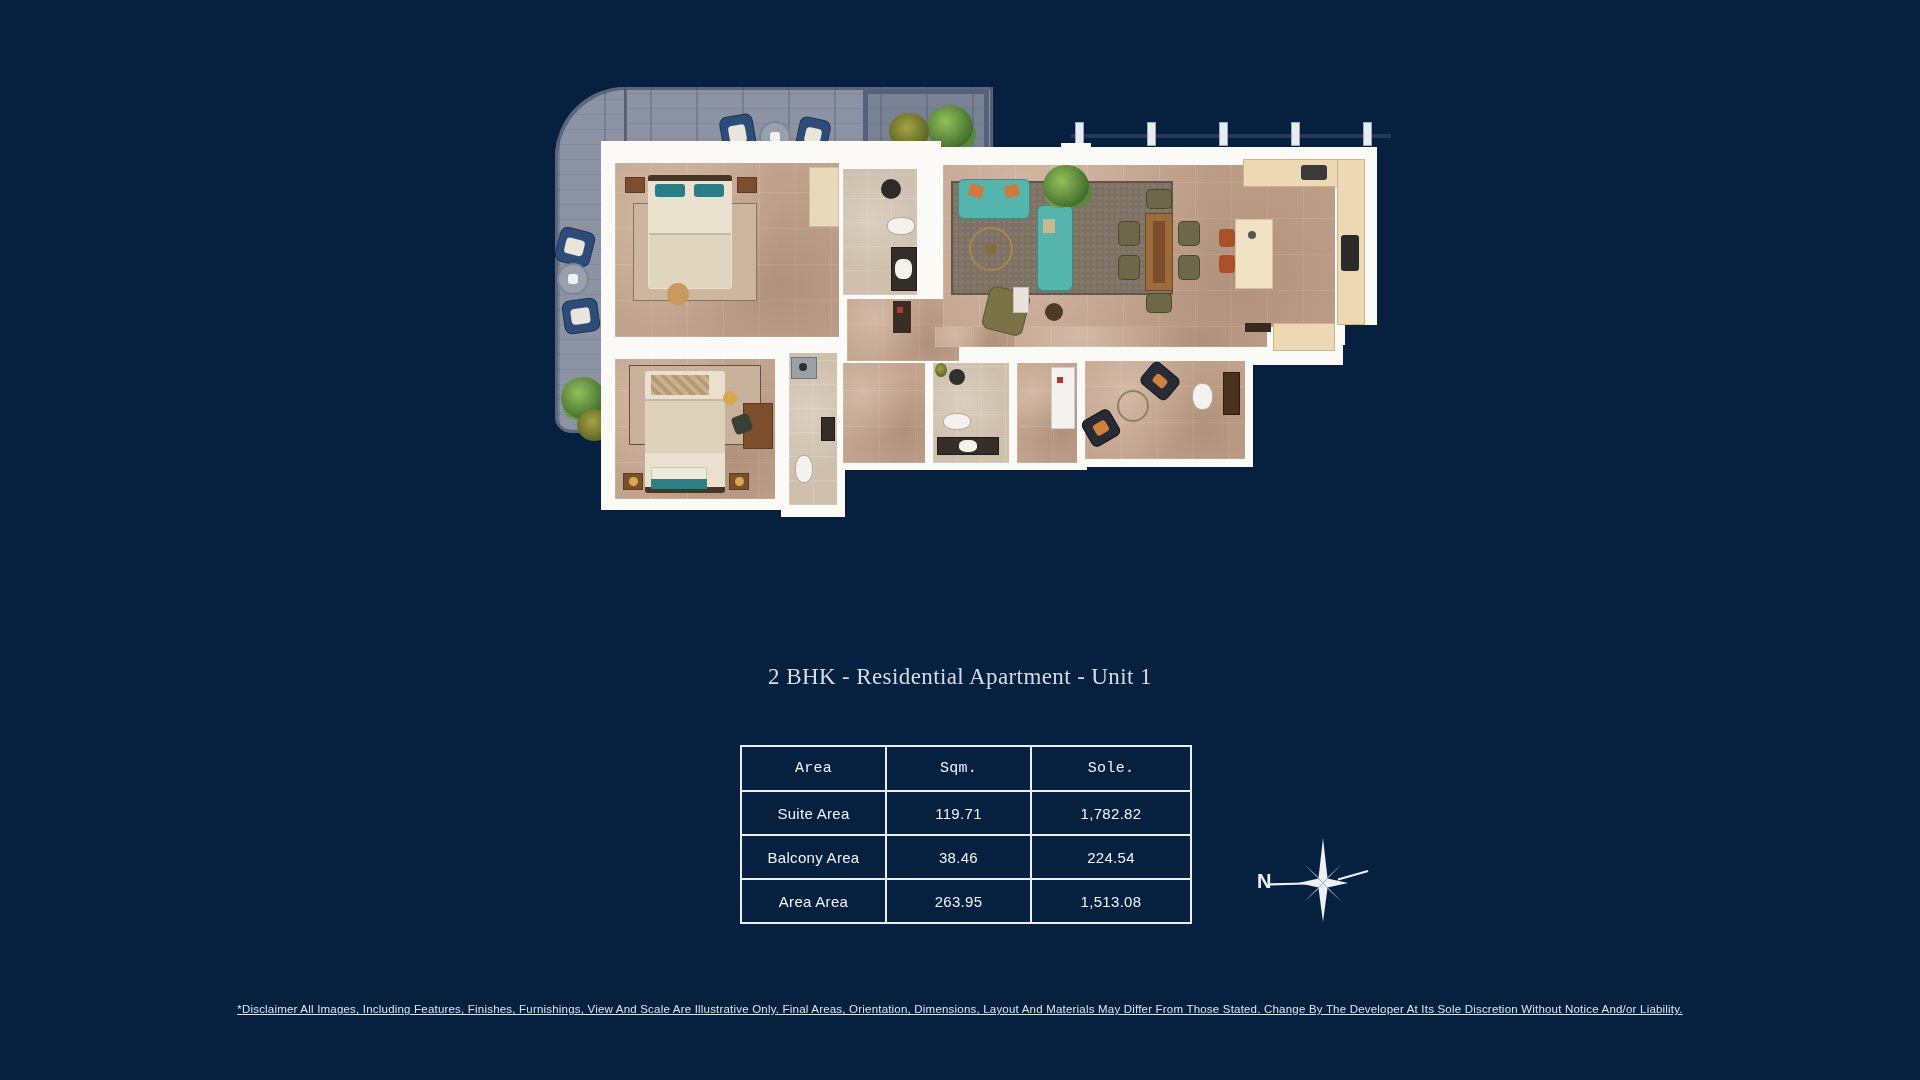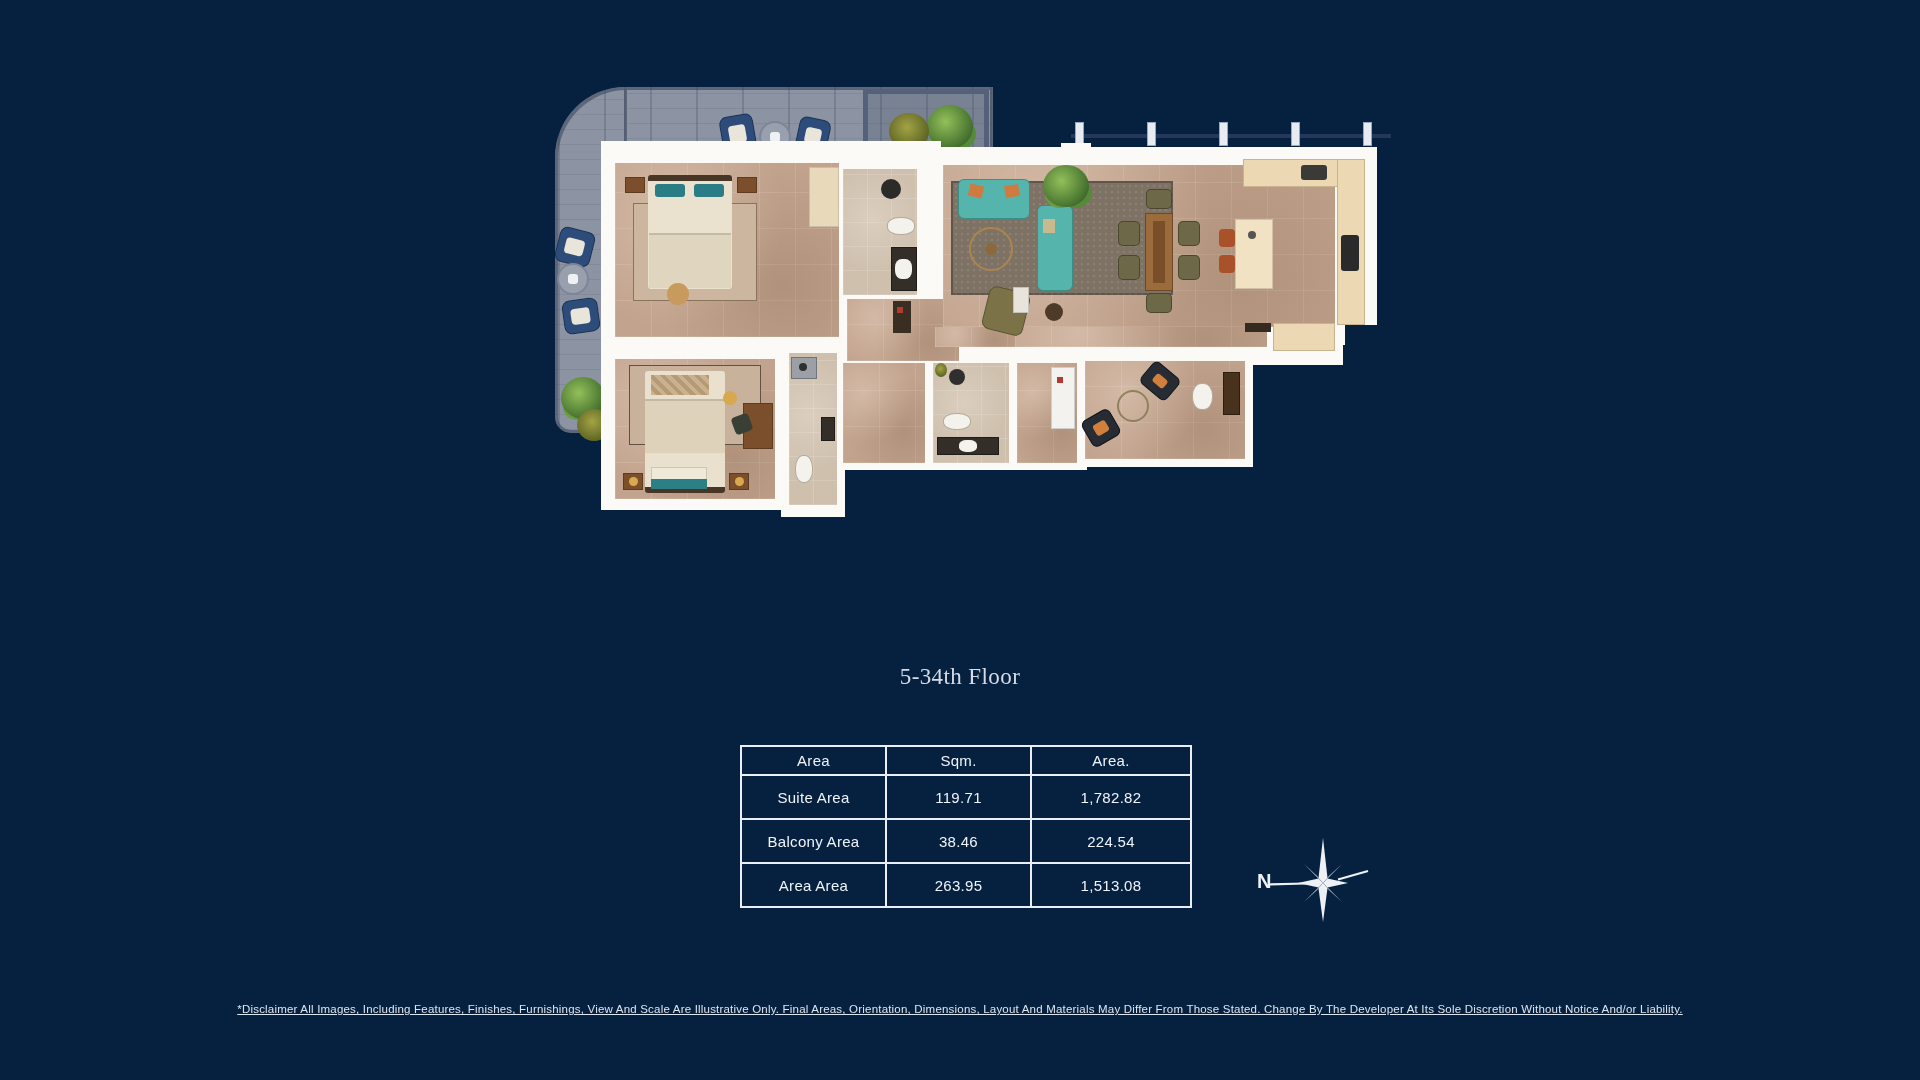--- a/index.html
+++ b/index.html
@@ -202,6 +202,7 @@
   </div>
 
   <div class="title">
+    <span style="display:block">2 BHK - Residential Apartment - Unit 1</span>
     <span style="display:block">5-34th Floor</span>
   </div>
 

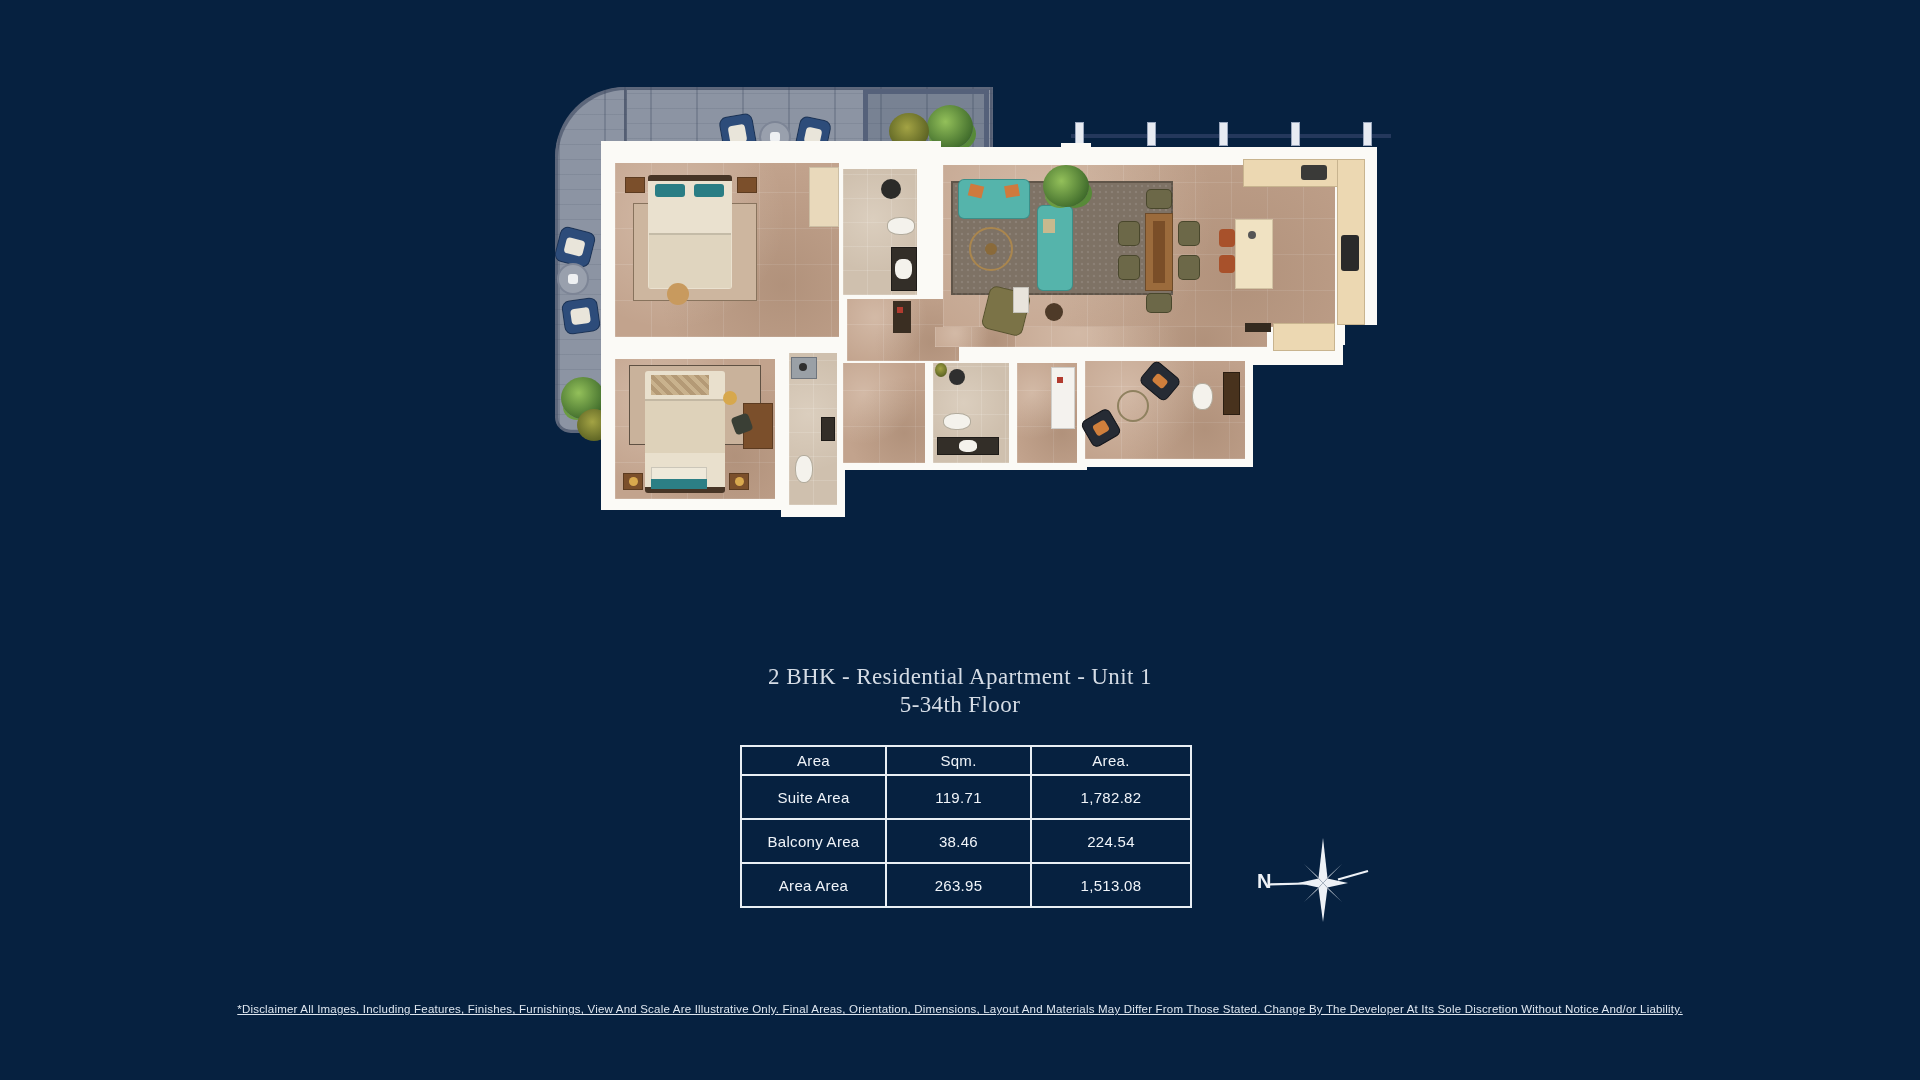--- a/index.html
+++ b/index.html
@@ -203,7 +203,6 @@
 
   <div class="title">
     <span style="display:block">2 BHK - Residential Apartment - Unit 1</span>
-    <span style="display:block">5-34th Floor</span>
   </div>
 
   <table class="area-table">

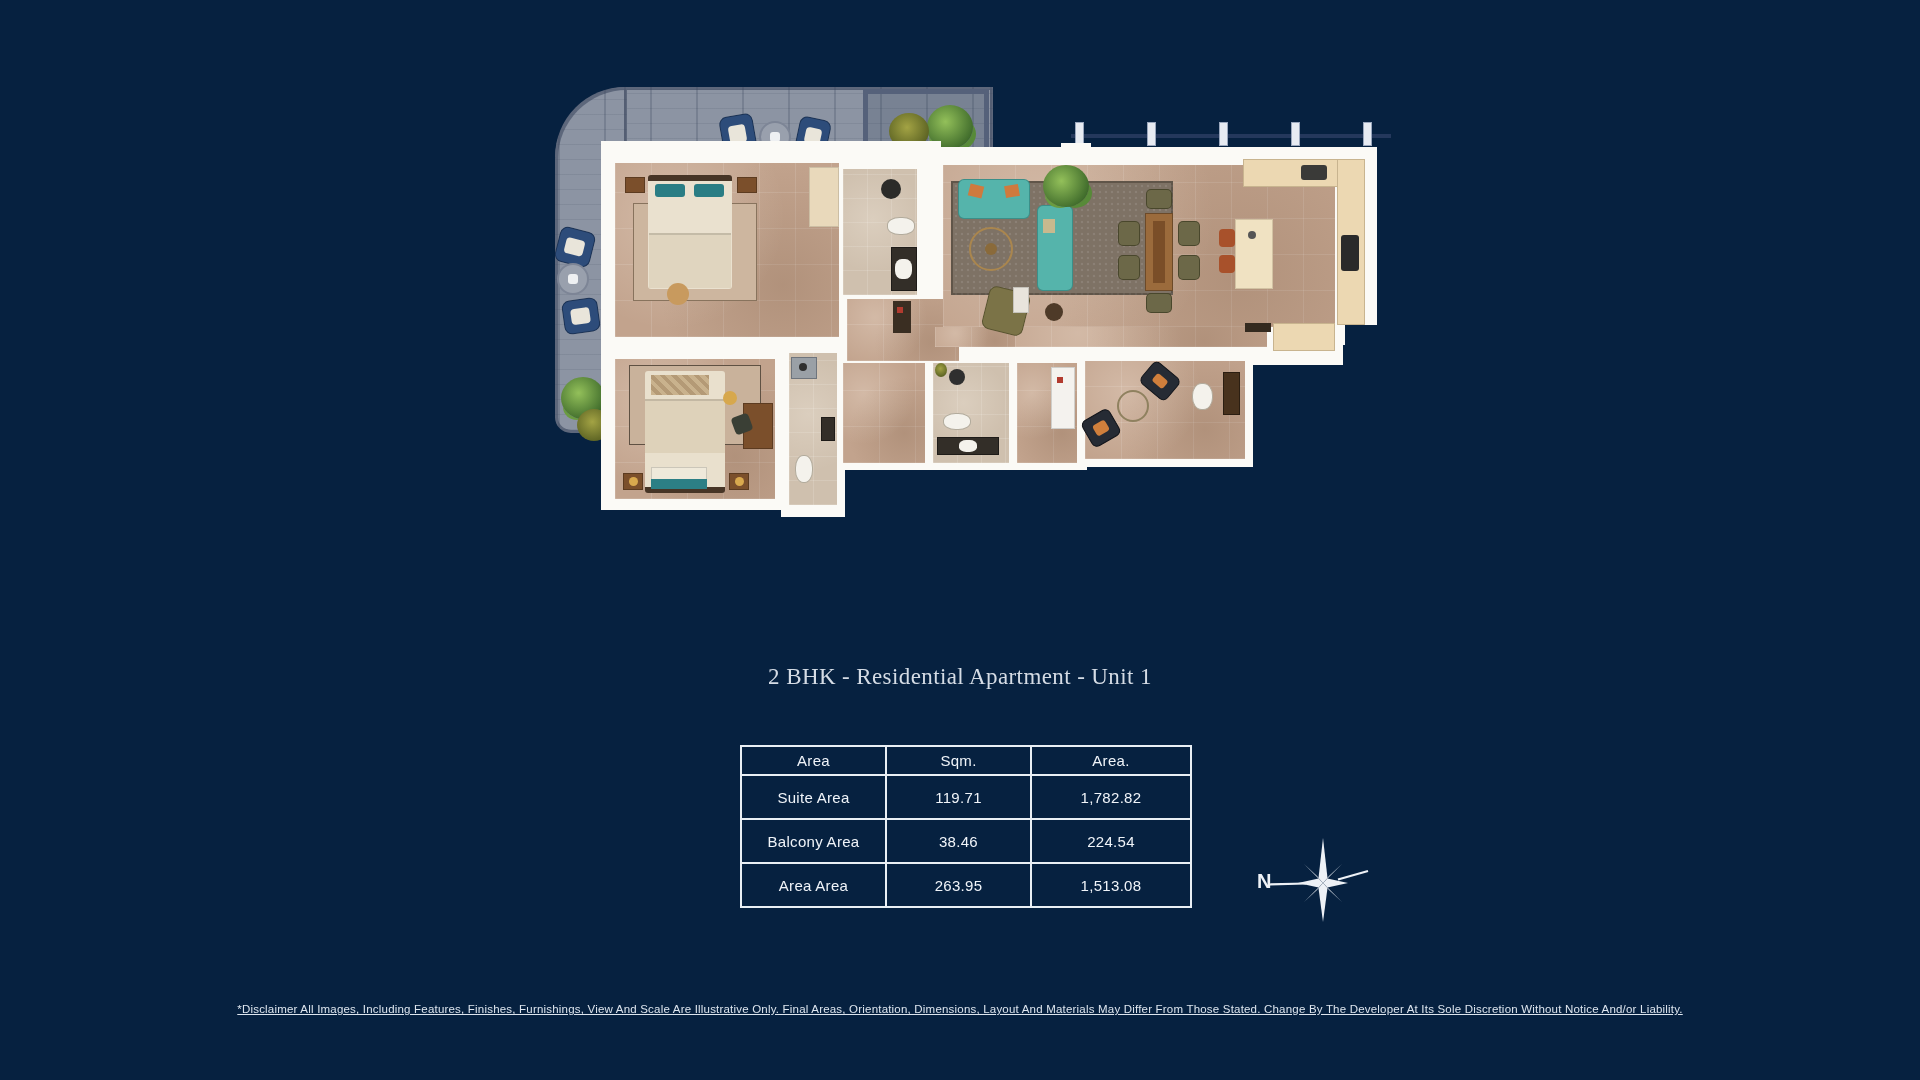--- a/index.html
+++ b/index.html
@@ -212,7 +212,7 @@
         <col style="width:160px">
       </colgroup>
     <thead>
-      <tr style="height:29px;">
+      <tr style="height:45px;font-family:Liberation Mono, monospace;">
         <th>Area</th>
         <th>Sqm.</th>
         <th>Area.</th>

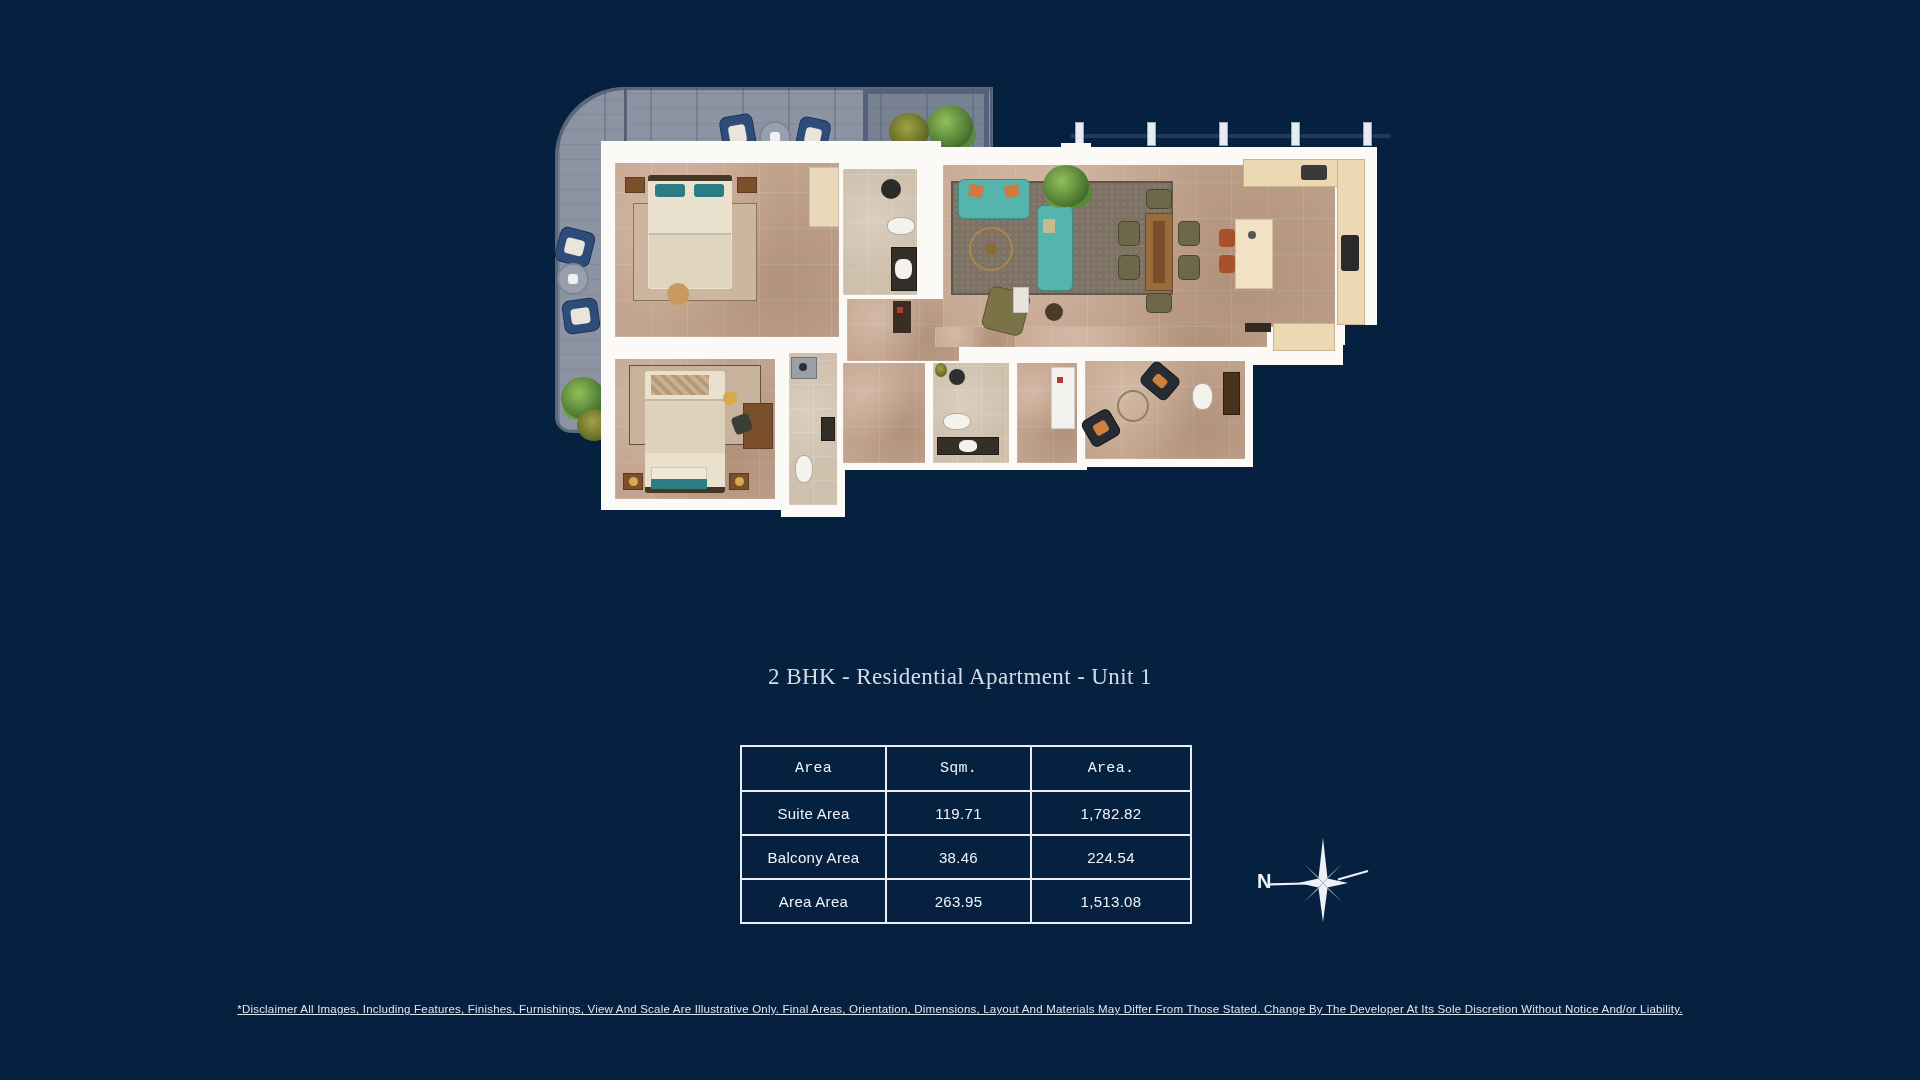--- a/index.html
+++ b/index.html
@@ -215,7 +215,7 @@
       <tr style="height:45px;font-family:Liberation Mono, monospace;">
         <th>Area</th>
         <th>Sqm.</th>
-        <th>Area.</th>
+        <th>Sole.</th>
       </tr>
     </thead>
     <tbody>

